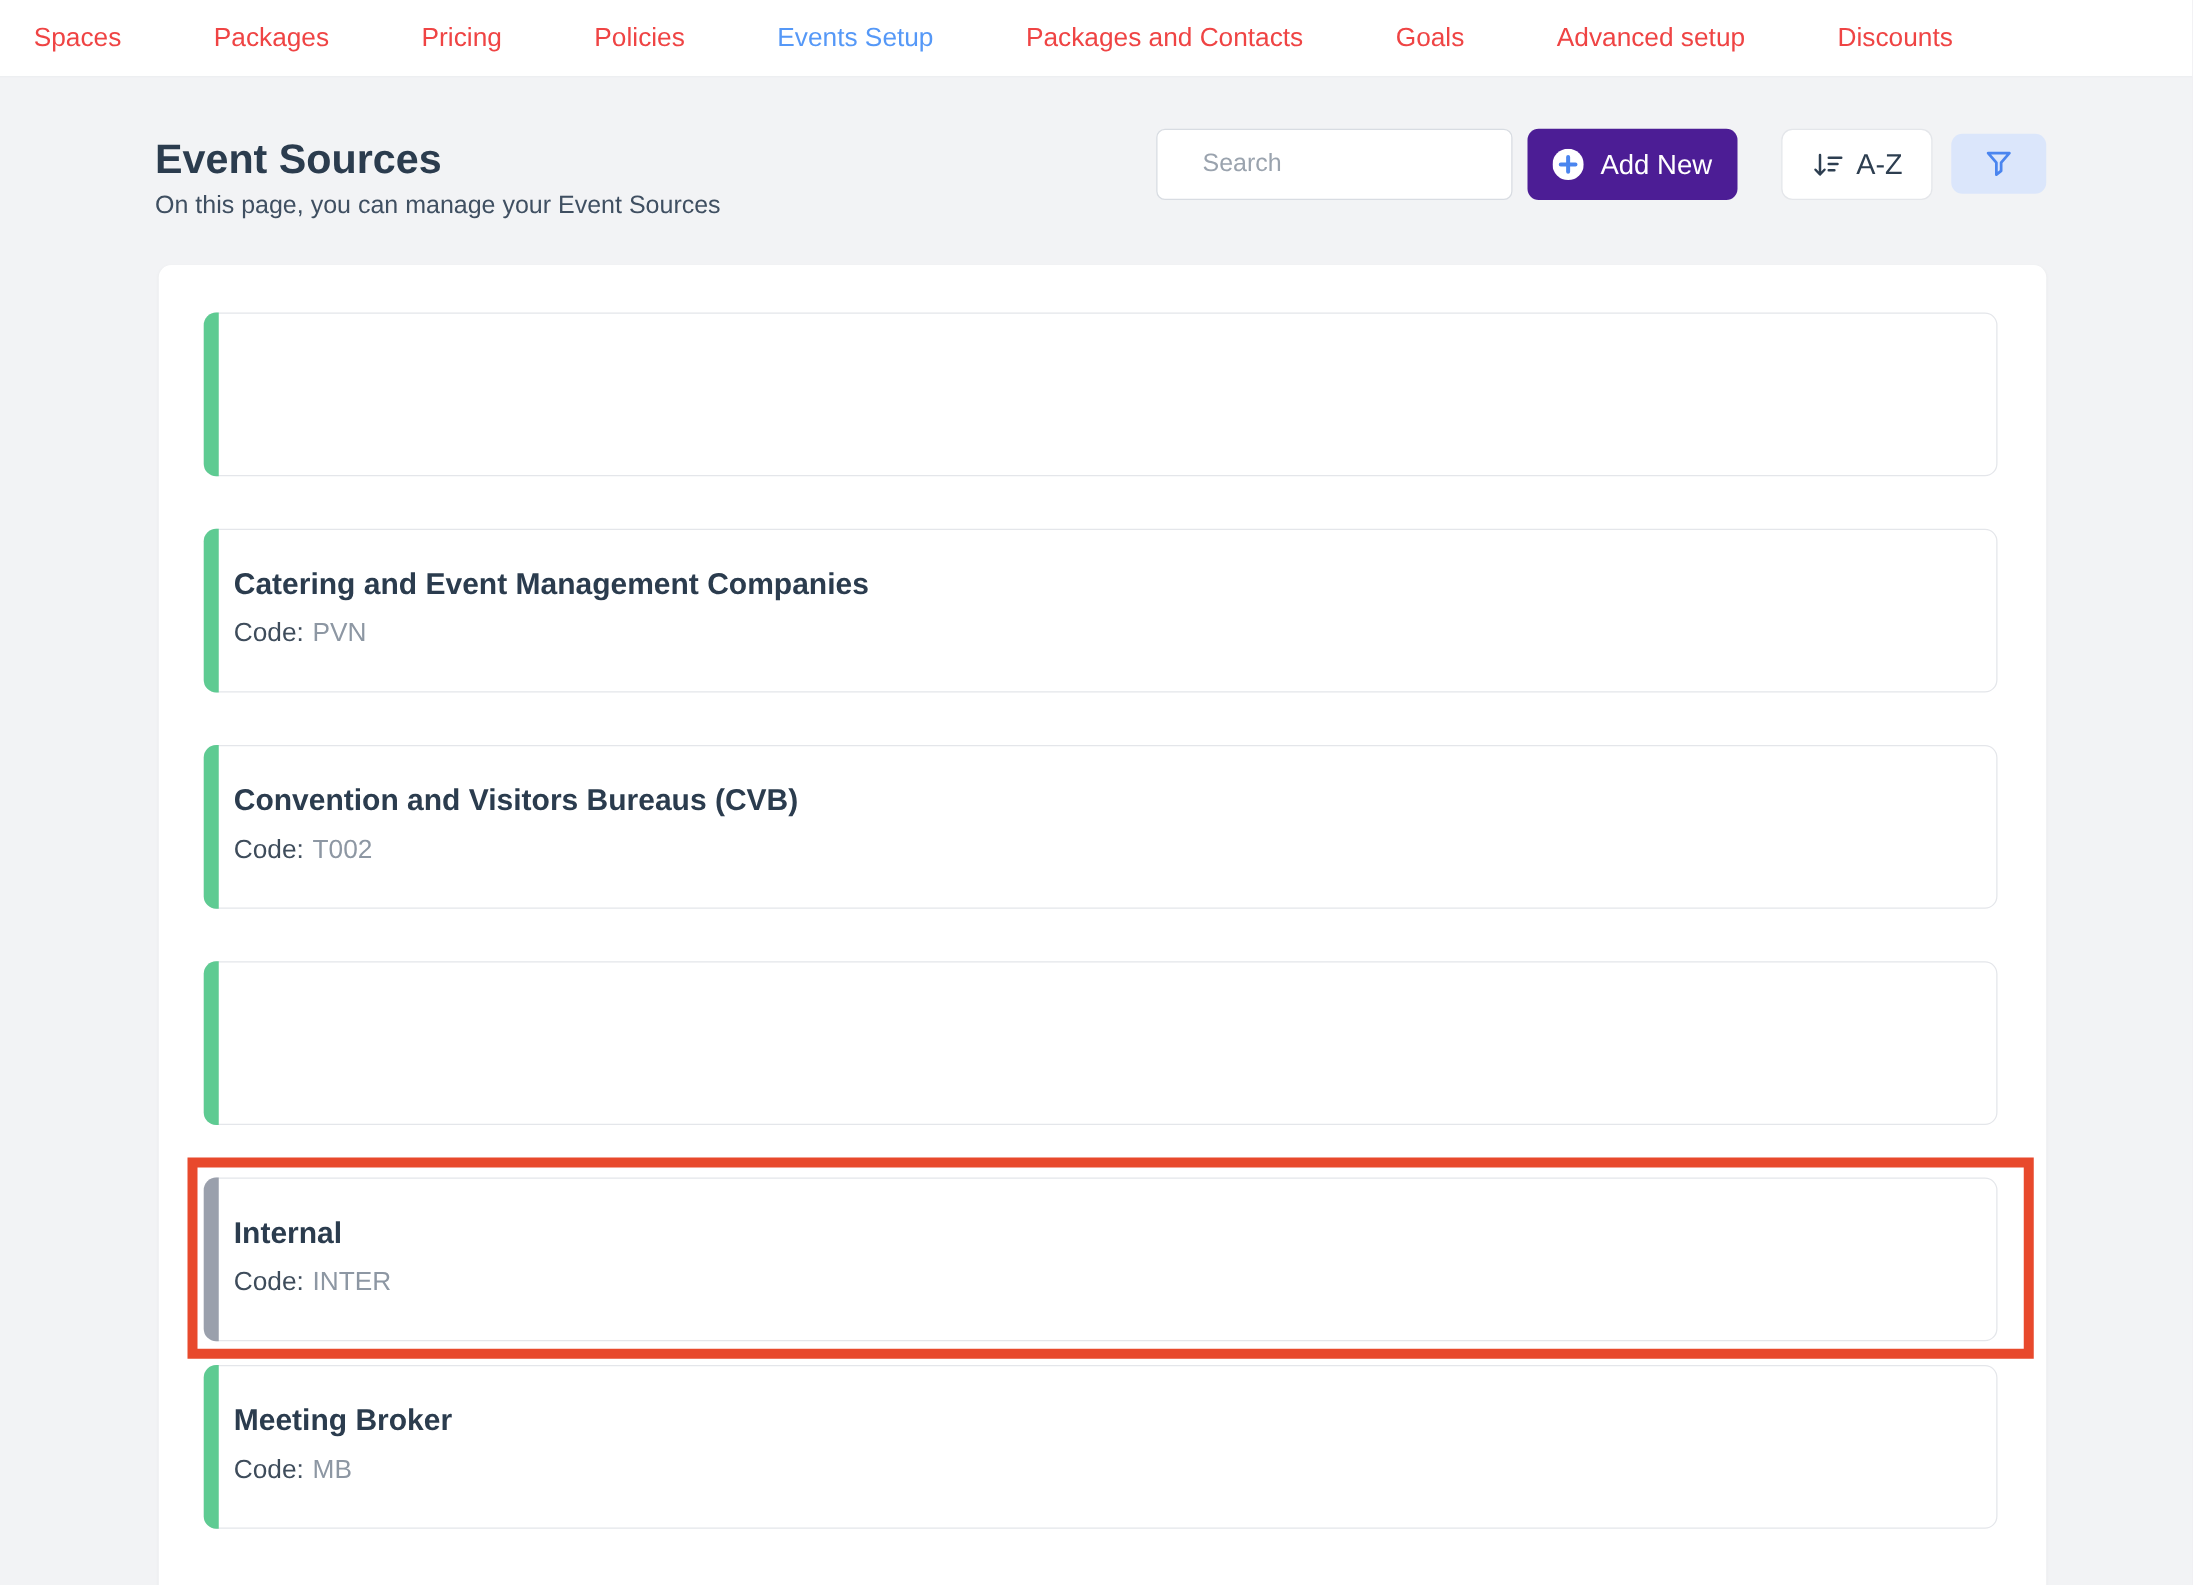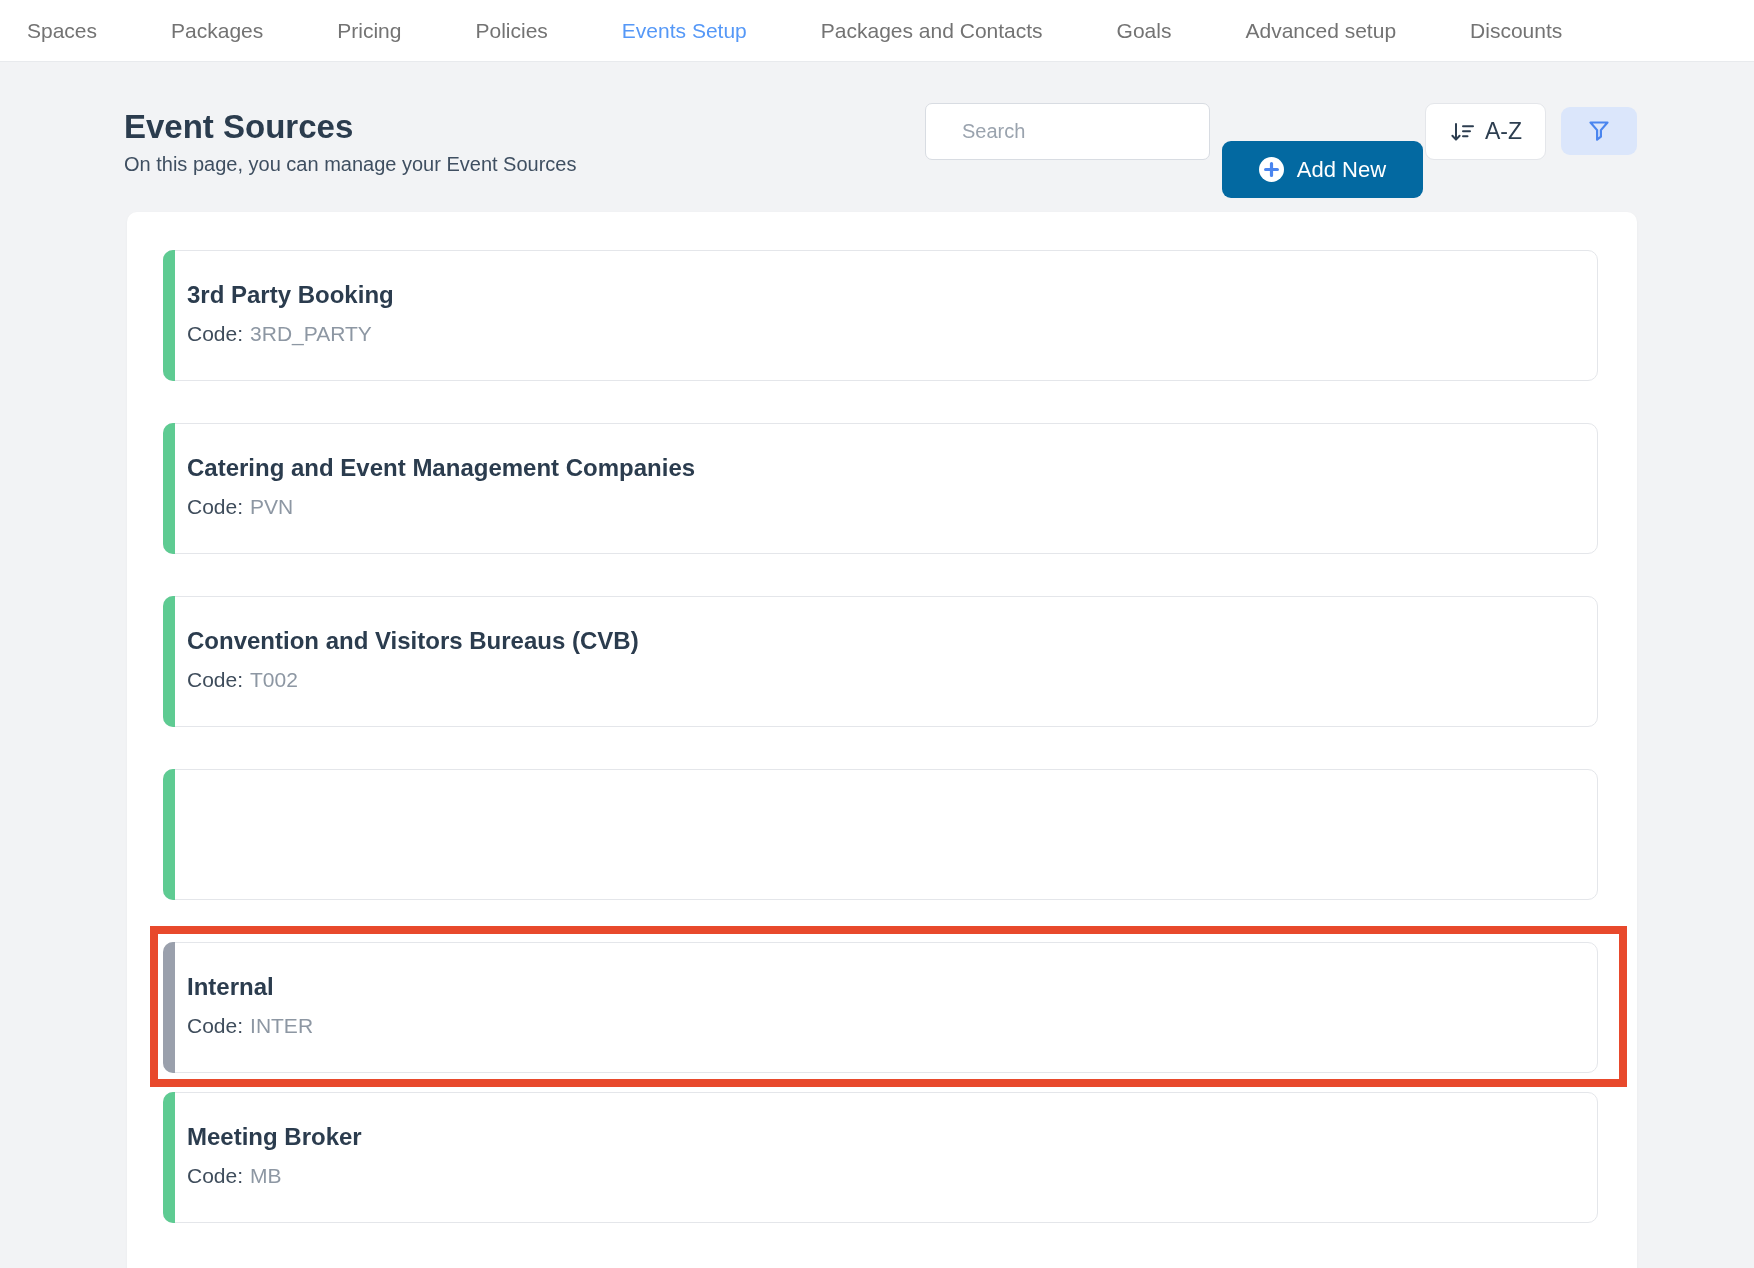--- a/index.html
+++ b/index.html
@@ -16,7 +16,7 @@
     background:#ffffff; border-bottom:1px solid #e8eaed;
     display:flex; align-items:center; padding-left:27px; gap:74px;
   }
-  .nav-item { font-size:21px; color:#737373; white-space:nowrap; cursor:pointer; }
+  .nav-item { font-size:21px; color:#ef4444; white-space:nowrap; cursor:pointer; }
   .nav-item.active { color:#5598f7; }
   
   .page-title { position:absolute; left:124px; top:108px; font-size:33px; font-weight:bold; color:#2b3c4e; }

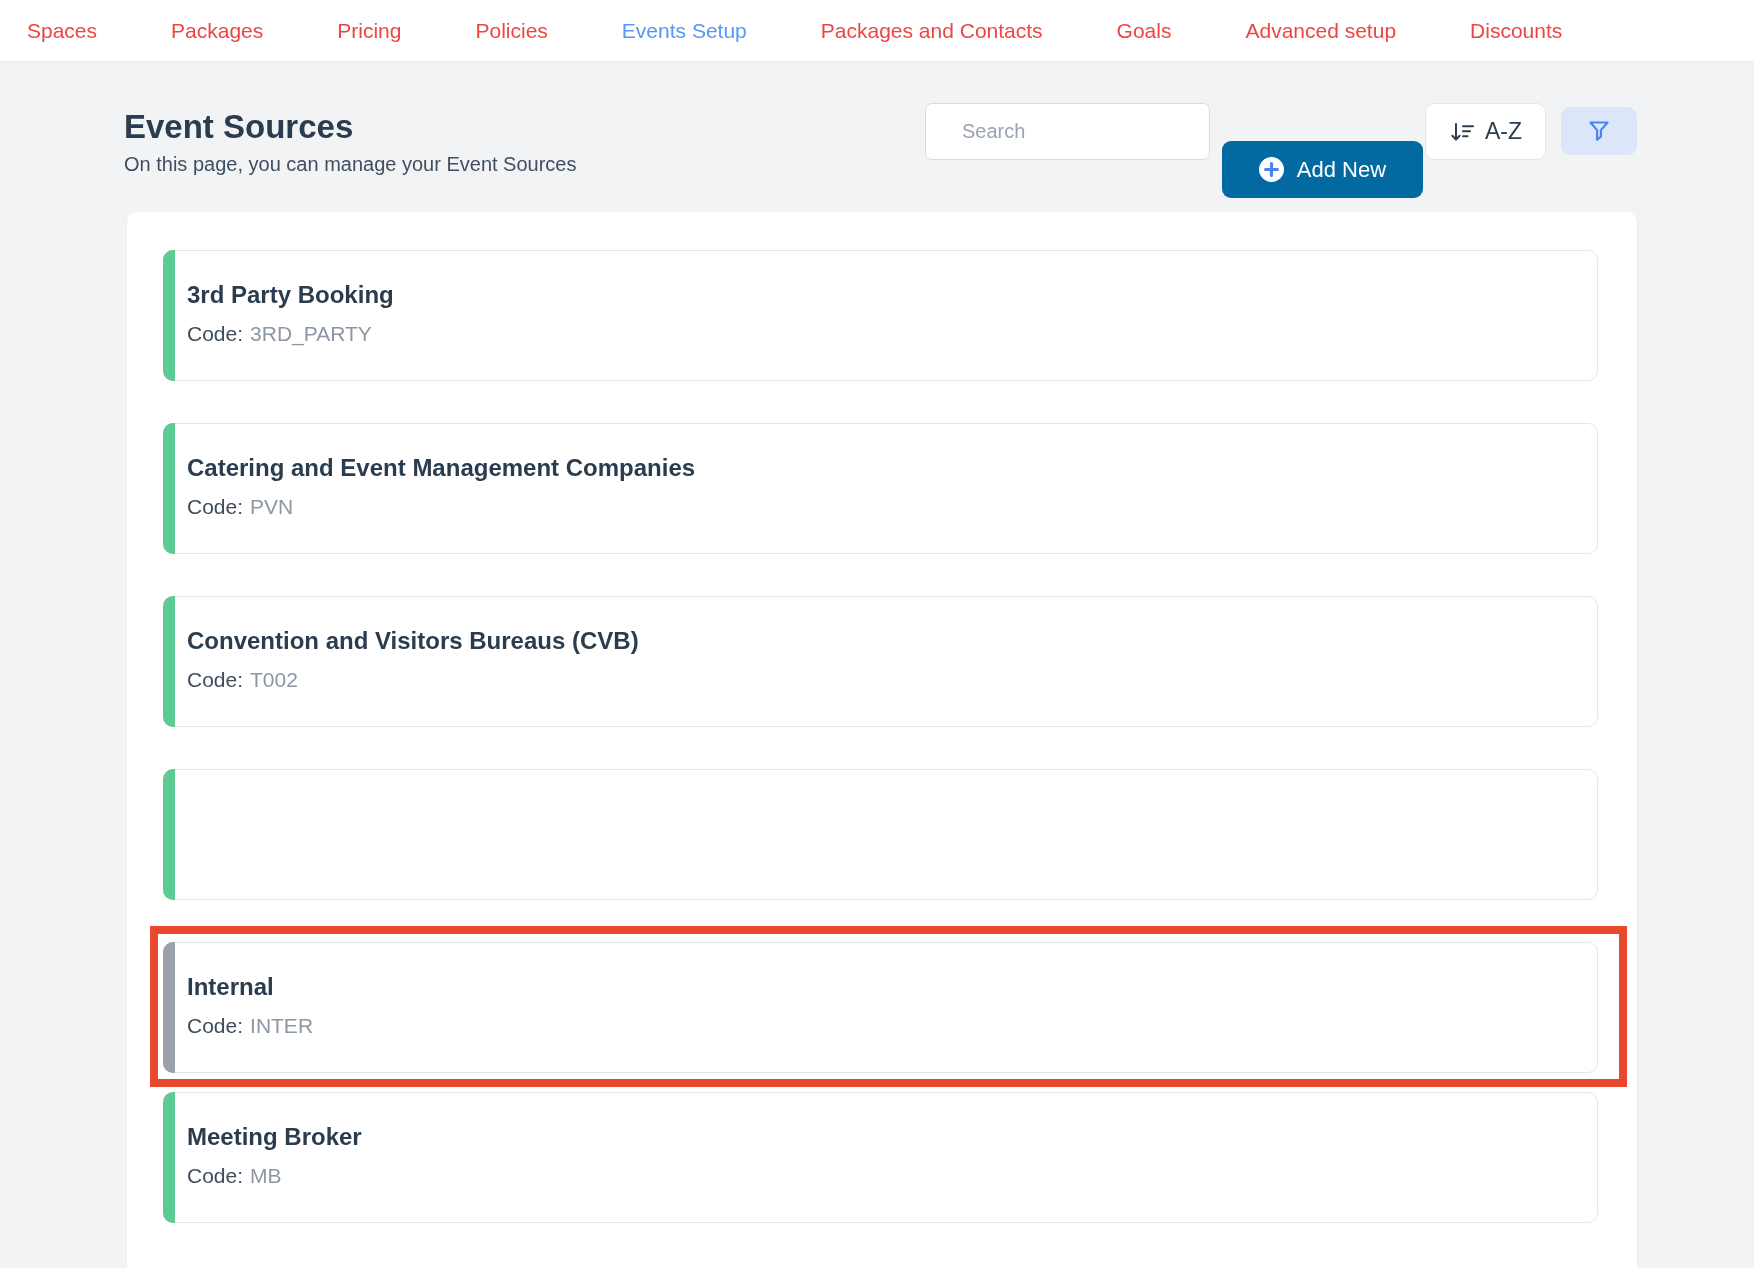--- a/index.html
+++ b/index.html
@@ -31,8 +31,8 @@
   .search-input::placeholder { color:#9aa3ae; }
   .btn { display:flex; align-items:center; justify-content:center; cursor:pointer; }
   .btn-add {
-    position:absolute; left:1222px; top:103px; width:201px; height:57px;
-    background:#0369a1; border-radius:9px; color:#ffffff; font-size:22px; gap:13px;margin-top:38px;
+    position:absolute; left:1222px; top:103px; width:168px; height:57px;
+    background:#4c1d95; border-radius:9px; color:#ffffff; font-size:22px; gap:13px;
   }
   .btn-sort {
     position:absolute; left:1425px; top:103px; width:121px; height:57px;

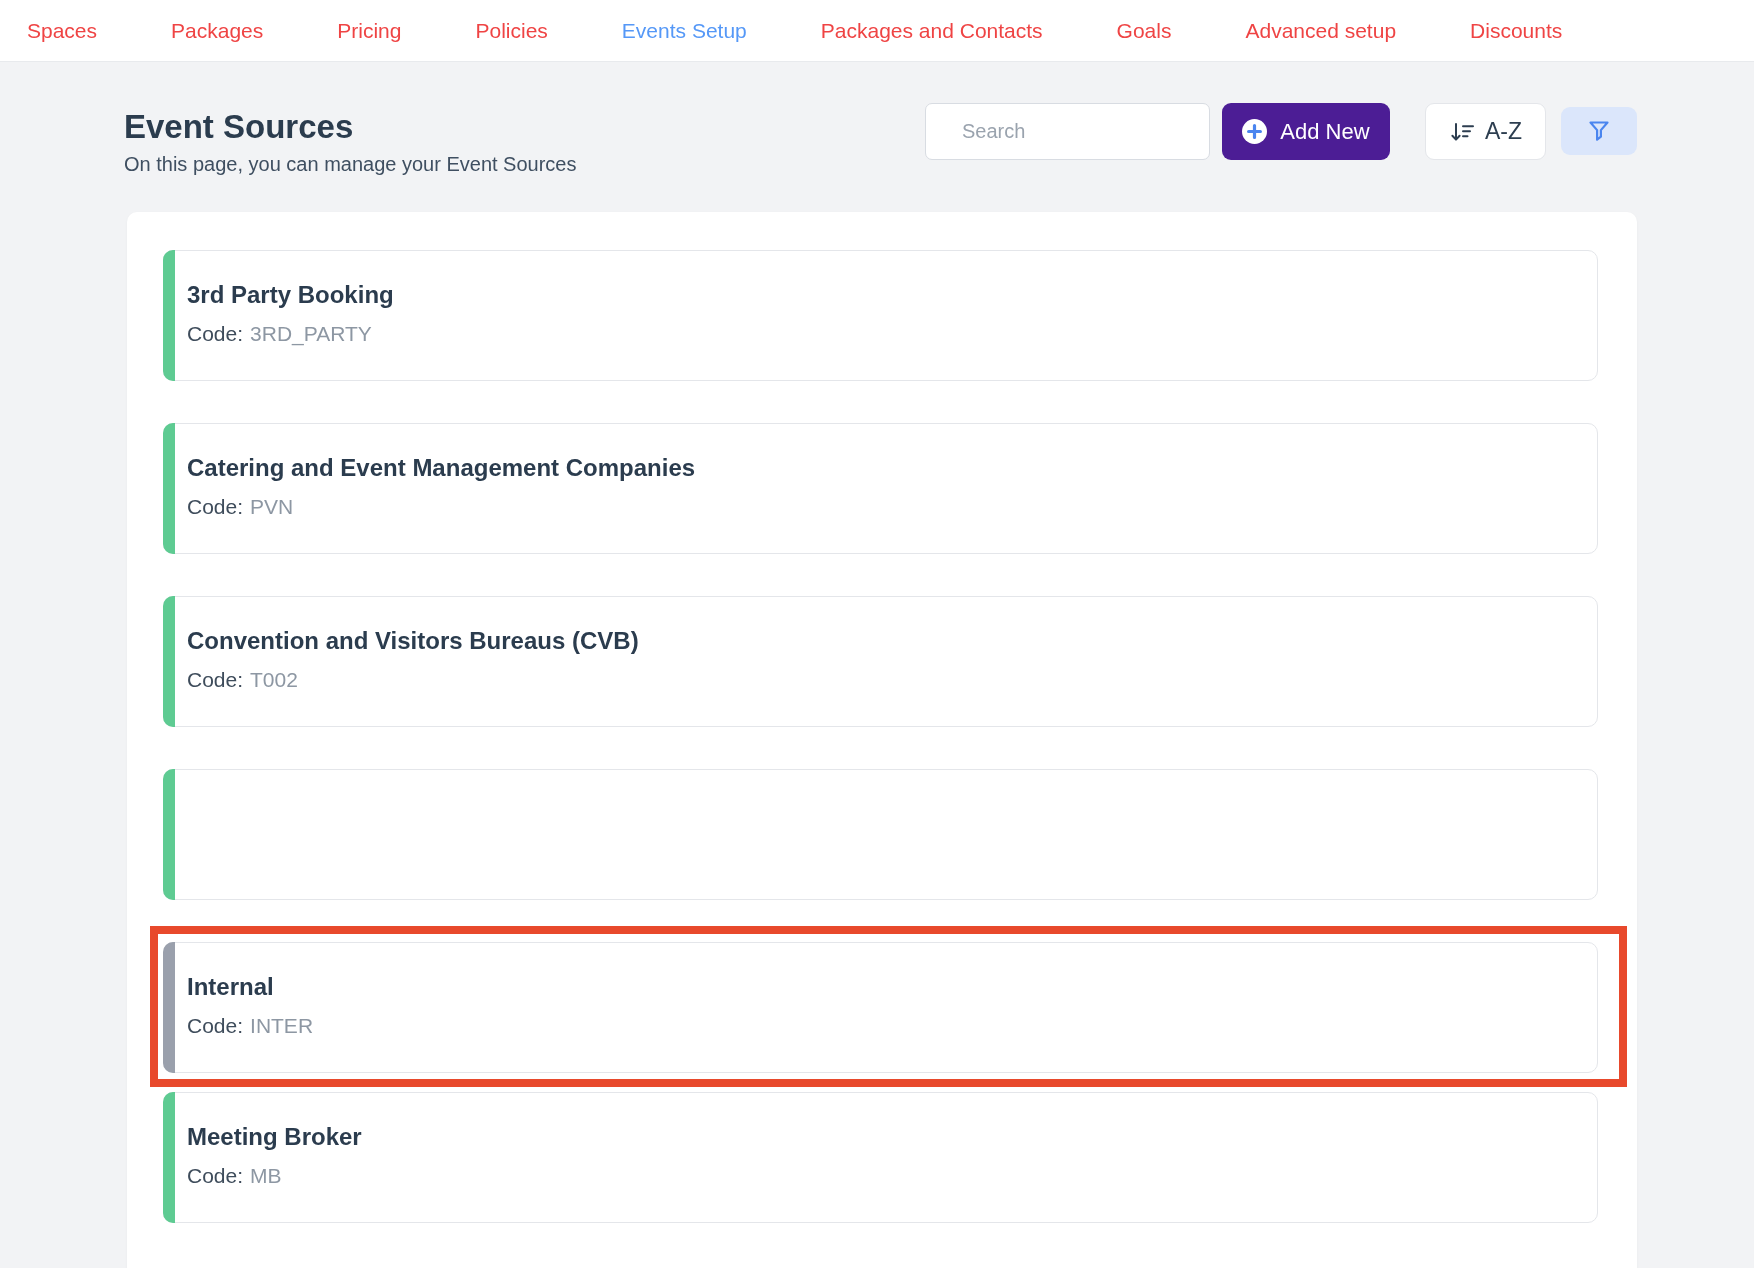--- a/index.html
+++ b/index.html
@@ -121,12 +121,6 @@
 
   <div class="card" style="top:250px">
     <div class="card-strip" style="background: rgb(94, 203, 146);"></div>
-    <div class="card-body">
-      <div class="card-title">3rd Party Booking</div>
-      <div class="card-code">
-        <span class="code-label">Code:</span><span class="code-value">3RD_PARTY</span>
-      </div>
-    </div>
   </div>
 
   <div class="card" style="top:423px">

